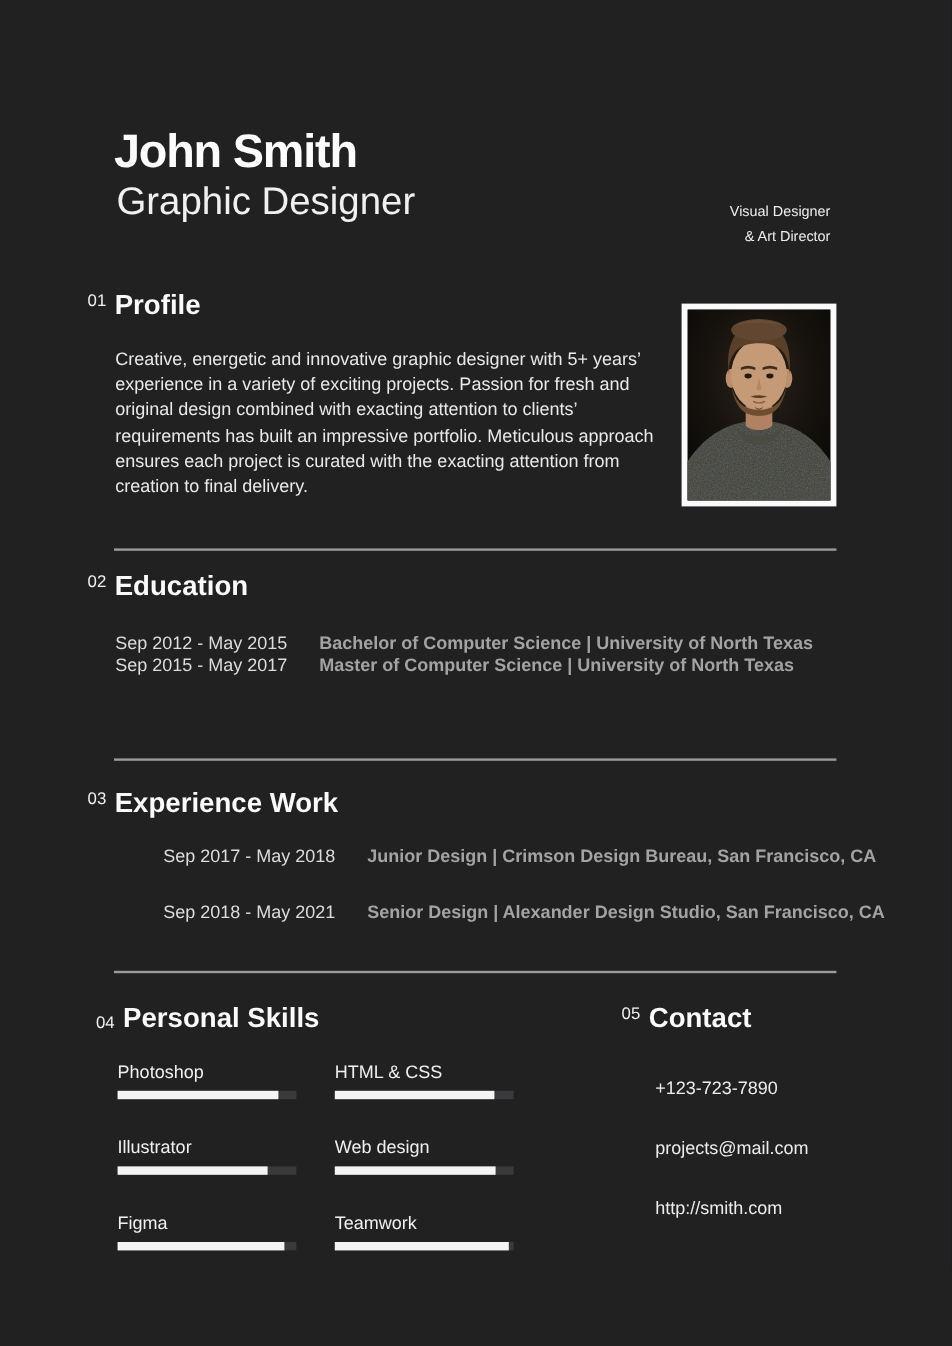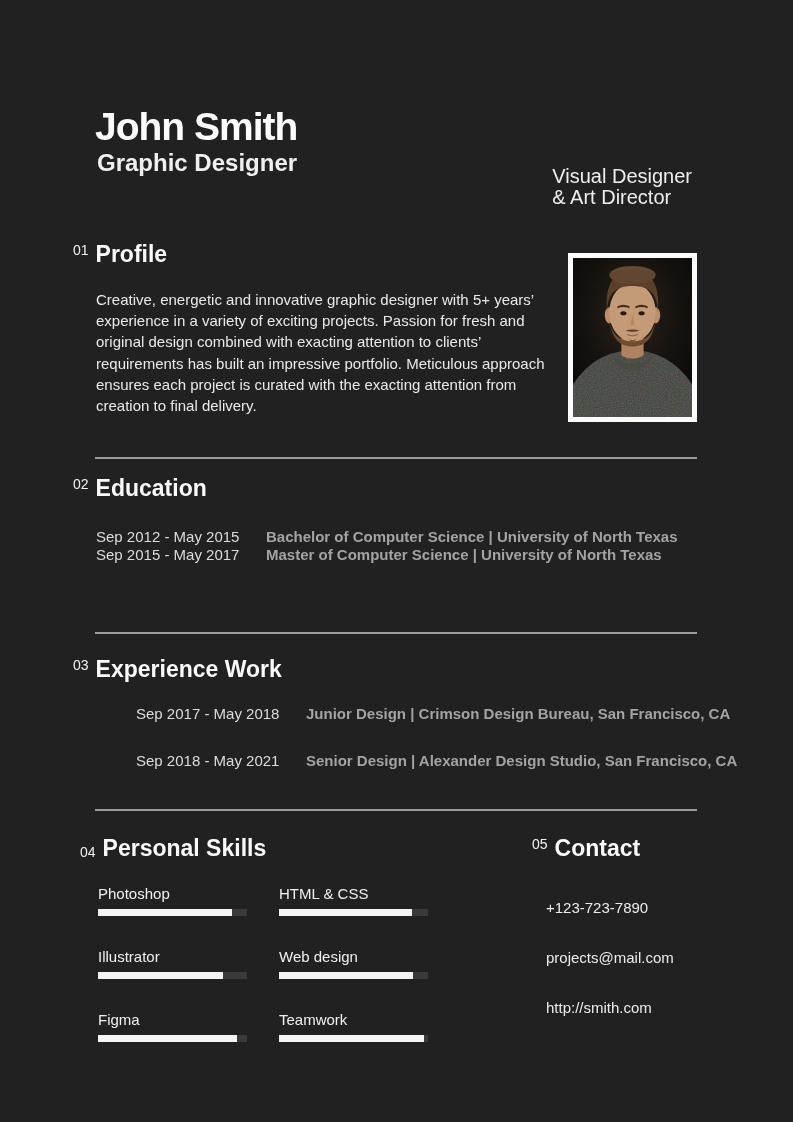--- a/index.html
+++ b/index.html
@@ -11,7 +11,7 @@
   .abs{position:absolute;}
   
   .name{left:95px;top:81px;font-size:39px;font-weight:700;letter-spacing:-1px;line-height:1;color:#fcfcfc;}
-  .role{left:97px;top:149px;font-size:24px;font-weight:700;color:#f0f0f0;}
+  .role{left:97px;top:149px;font-size:32px;font-weight:400;color:#f0f0f0;}
   .tagline{right:101px;top:166px;font-size:20px;line-height:21px;color:#eeeeee;}
   
   .sec{display:flex;align-items:flex-start;}

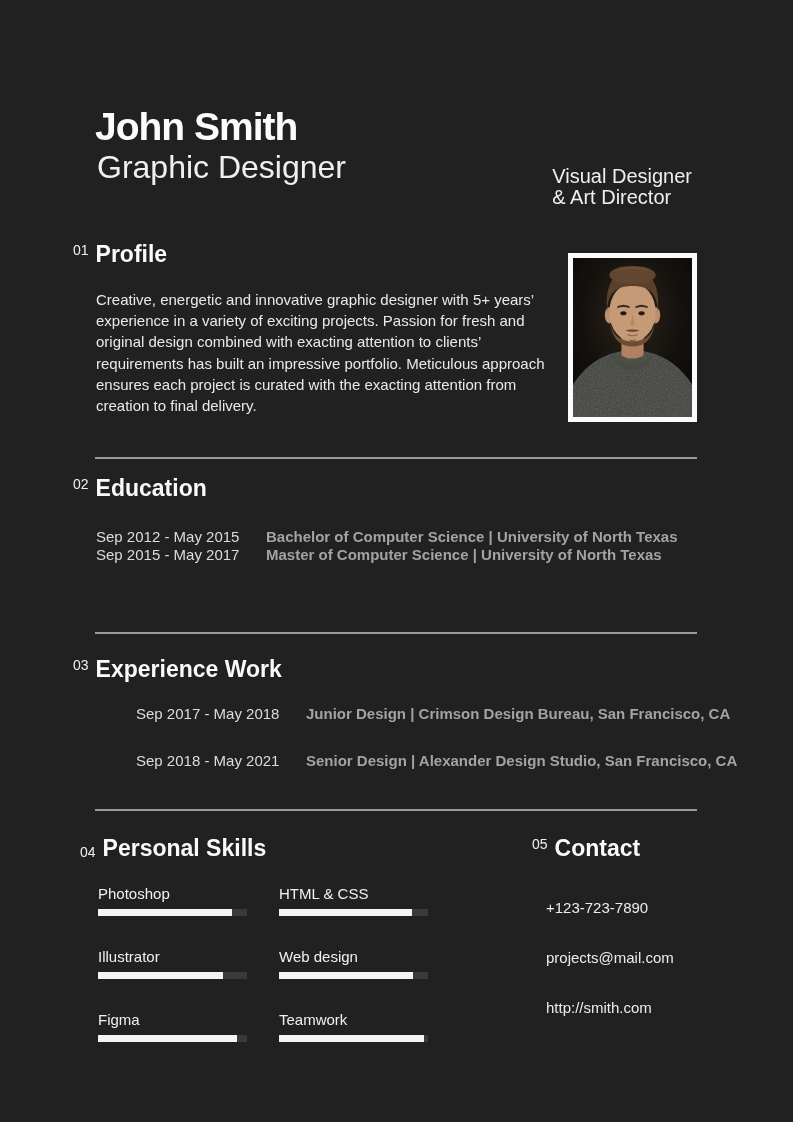--- a/index.html
+++ b/index.html
@@ -12,7 +12,7 @@
   
   .name{left:95px;top:81px;font-size:39px;font-weight:700;letter-spacing:-1px;line-height:1;color:#fcfcfc;}
   .role{left:97px;top:149px;font-size:32px;font-weight:400;color:#f0f0f0;}
-  .tagline{right:101px;top:166px;font-size:20px;line-height:21px;color:#eeeeee;}
+  .tagline{right:101px;top:166px;font-size:12px;line-height:21px;text-align:right;color:#eeeeee;}
   
   .sec{display:flex;align-items:flex-start;}
   .sec-num{font-size:14px;line-height:1.15;margin-right:7px;color:#f0f0f0;}

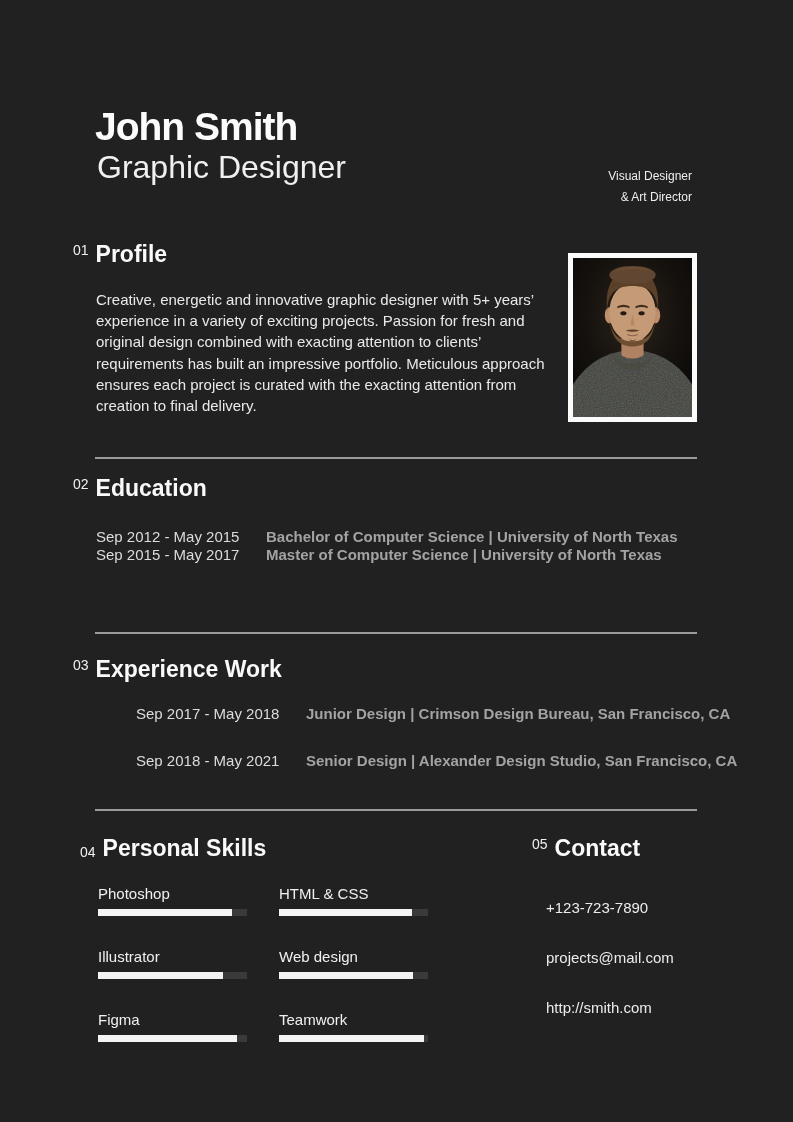--- a/index.html
+++ b/index.html
@@ -21,7 +21,7 @@
   .sec-education{left:73px;top:476px;}
   .sec-experience{left:73px;top:657px;}
   .sec-skills{left:80px;top:836px;align-items:flex-end;}
-  .sec-contact{left:518px;top:836px;margin-left:14px;}
+  .sec-contact{left:518px;top:836px;}
   
   .profile-text{left:96px;top:289px;width:455px;font-size:15px;line-height:21.2px;color:#e9e9e9;}
   .photo-frame{left:568px;top:253px;width:129px;height:169px;background:#fbfbfb;padding:5px;box-sizing:border-box;}

